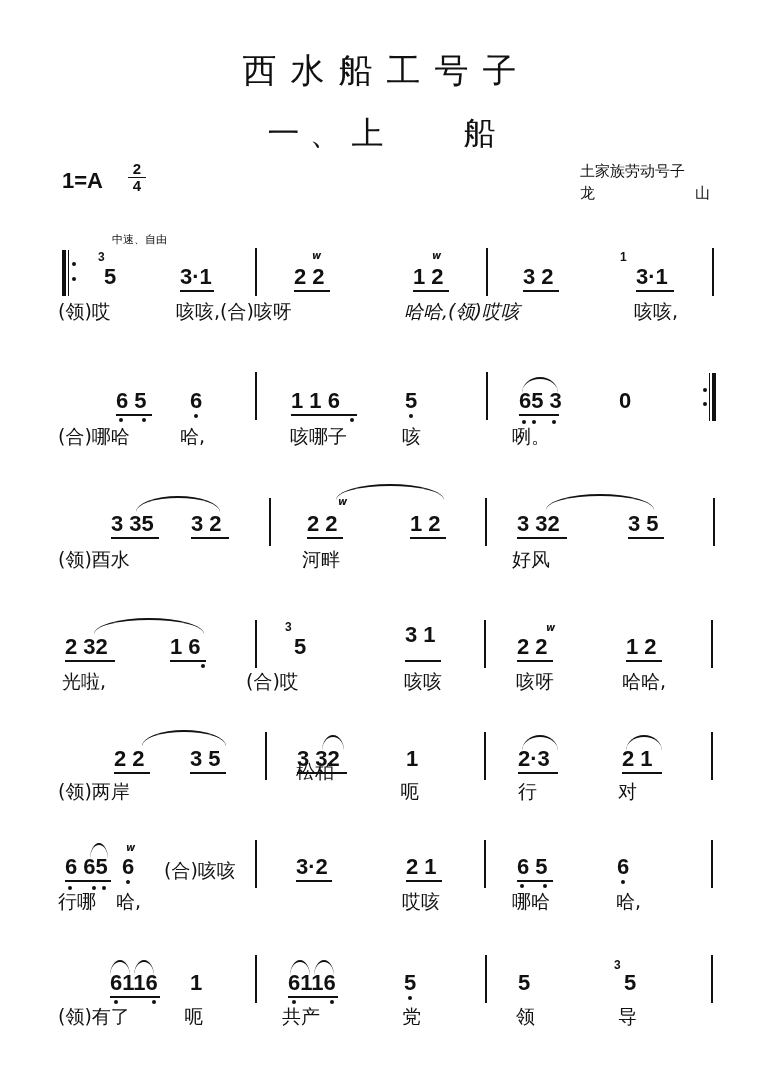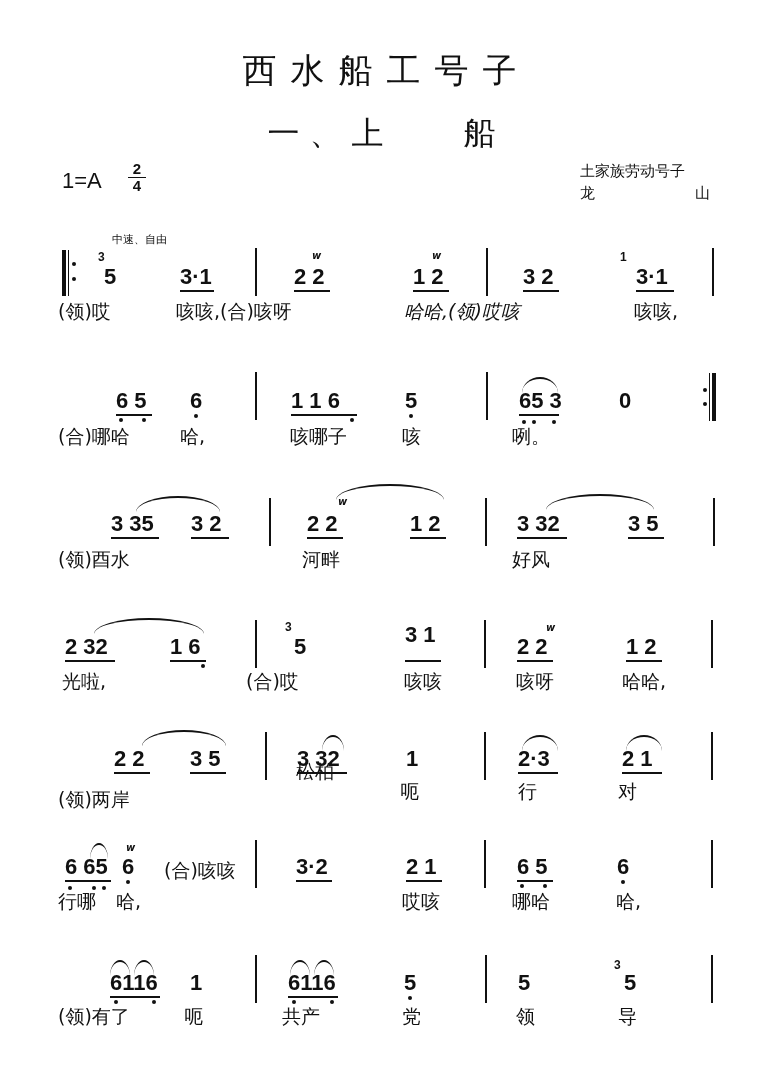--- a/index.html
+++ b/index.html
@@ -8,7 +8,7 @@
   .title { left: 0; width: 773px; top: 48px; text-align: center; font-size: 34px; letter-spacing: 14px; font-family: "DejaVu Serif", serif; font-weight: normal; }
   .subtitle { left: 0; width: 773px; top: 112px; text-align: center; font-size: 32px; letter-spacing: 10px; font-family: "DejaVu Serif", serif; }
   .subtitle .gap { display: inline-block; width: 70px; }
-  .key { left: 62px; top: 168px; font-size: 22px; font-weight: normal; font-family: "Liberation Sans", sans-serif; }
+  .key { left: 62px; top: 168px; font-size: 22px; font-weight: bold; font-family: "Liberation Sans", sans-serif; }
   .meter { left: 128px; top: 162px; width: 18px; text-align: center; font-size: 15px; font-weight: bold; font-family: "Liberation Sans", sans-serif; line-height: 14px; }
   .meter .line { display:block; height:1px; background:#111; margin:1px 0; }
   .source { left: 580px; top: 160px; font-size: 15px; line-height: 22px; }

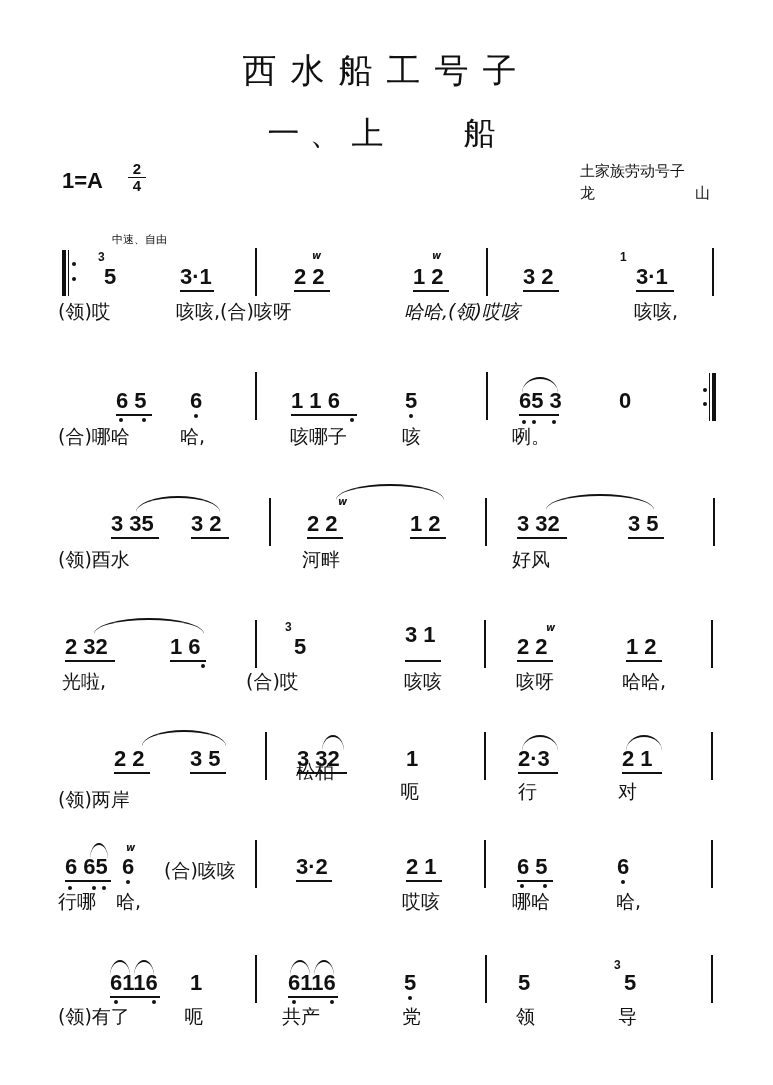--- a/index.html
+++ b/index.html
@@ -172,7 +172,7 @@
   <div class="note" style="left:622px;top:748px;">2 1</div>
   <div class="ul" style="left:622px;top:772px;width:40px;"></div>
   <div class="bar" style="left:711px;top:732px;height:48px;"></div>
-  <div class="lyr" style="left:58px;top:780px;margin-top:8px;">(领)两岸</div>
+  <div class="lyr" style="left:58px;top:780px;">(领)两岸</div>
   <div class="lyr" style="left:296px;top:760px;">松柏</div>
   <div class="lyr" style="left:400px;top:780px;">呃</div>
   <div class="lyr" style="left:518px;top:780px;">行</div>

